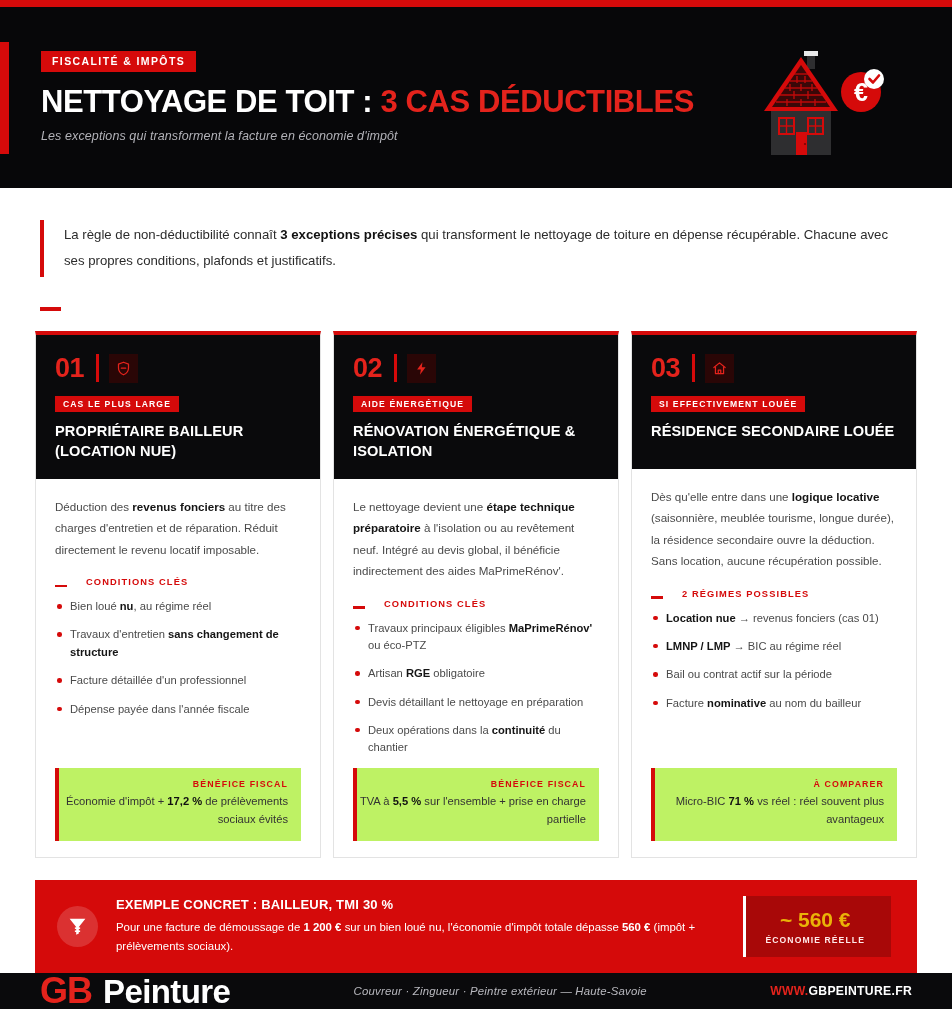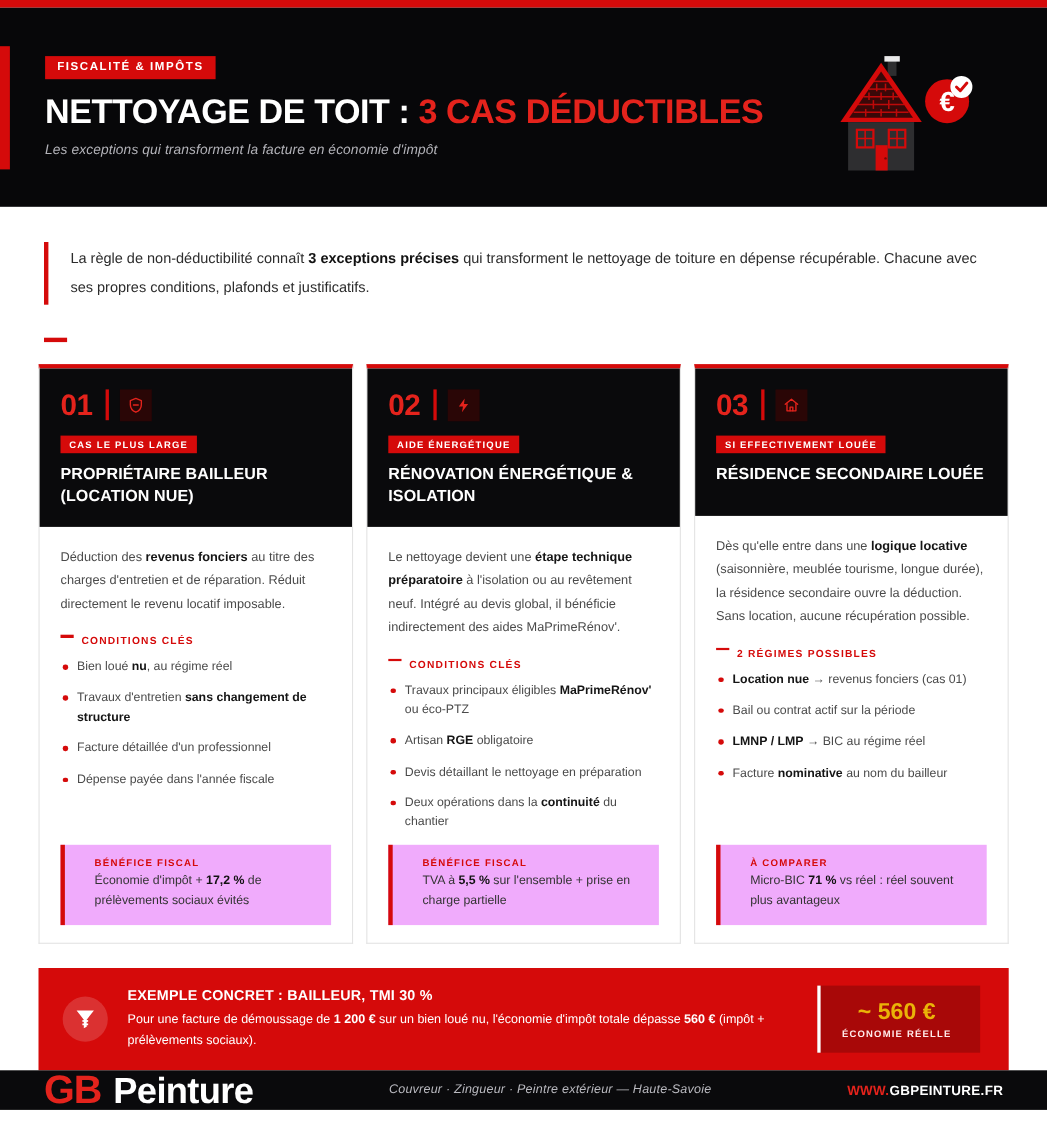--- a/index.html
+++ b/index.html
@@ -209,8 +209,8 @@
 
   .cond-head {
     display: flex;
-    align-items: flex-start;
-    gap: 7px;
+    align-items: flex-end;
+    gap: 19px;
     margin-top: 17px;
     margin-bottom: 11px;
   }

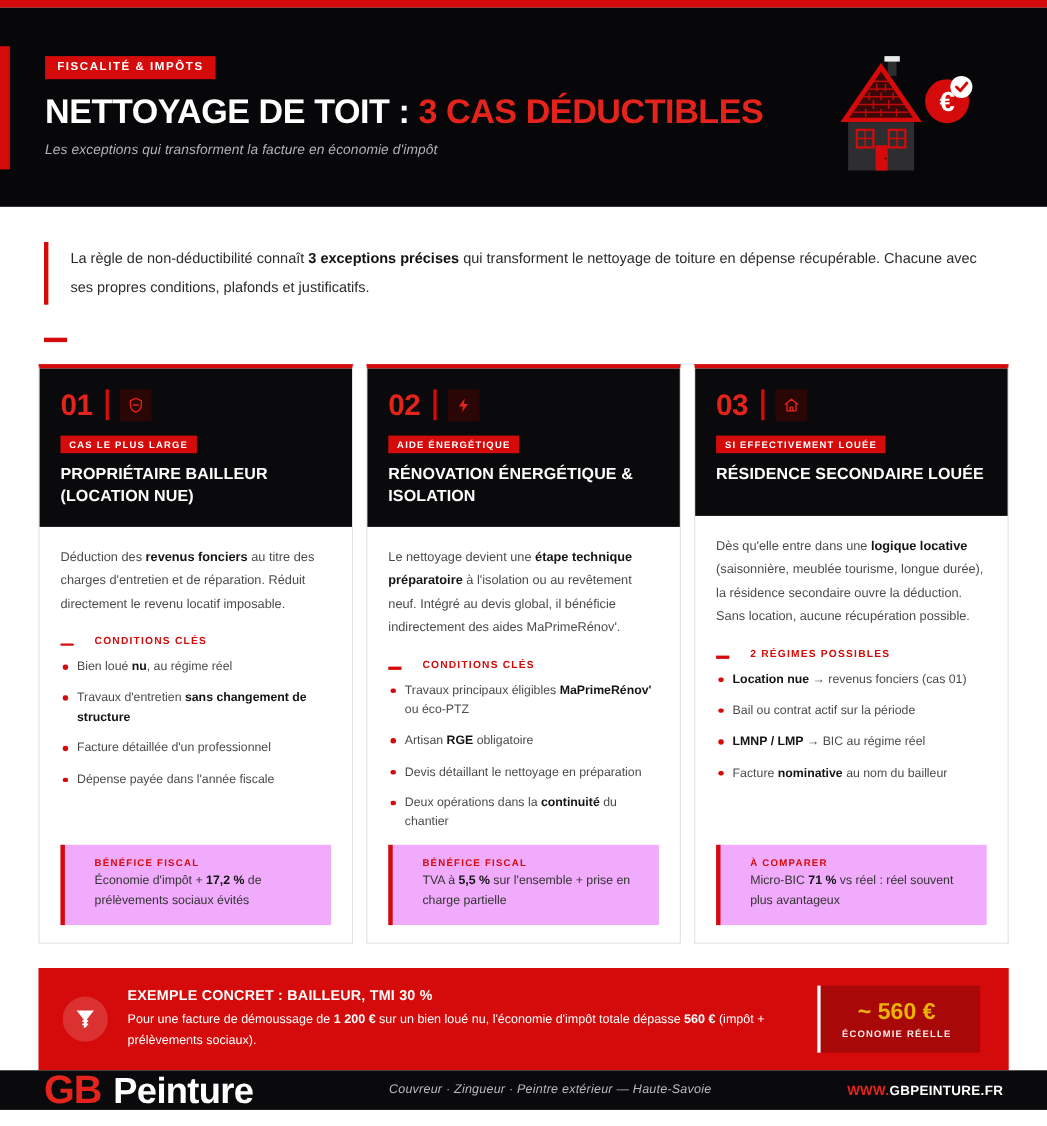--- a/index.html
+++ b/index.html
@@ -545,8 +545,8 @@
         </div>
         <ul class="conds">
           <li><span></span><strong>Location nue</strong><span> → revenus fonciers (cas 01)</span></li>
+          <li><span></span><strong>LMNP / LMP</strong><span> → BIC au régime réel</span></li>
           <li><span>Bail ou contrat actif sur la période</span><strong></strong><span></span></li>
-          <li><span></span><strong>LMNP / LMP</strong><span> → BIC au régime réel</span></li>
           <li><span>Facture </span><strong>nominative</strong><span> au nom du bailleur</span></li>
         </ul>
         <div class="benefit">

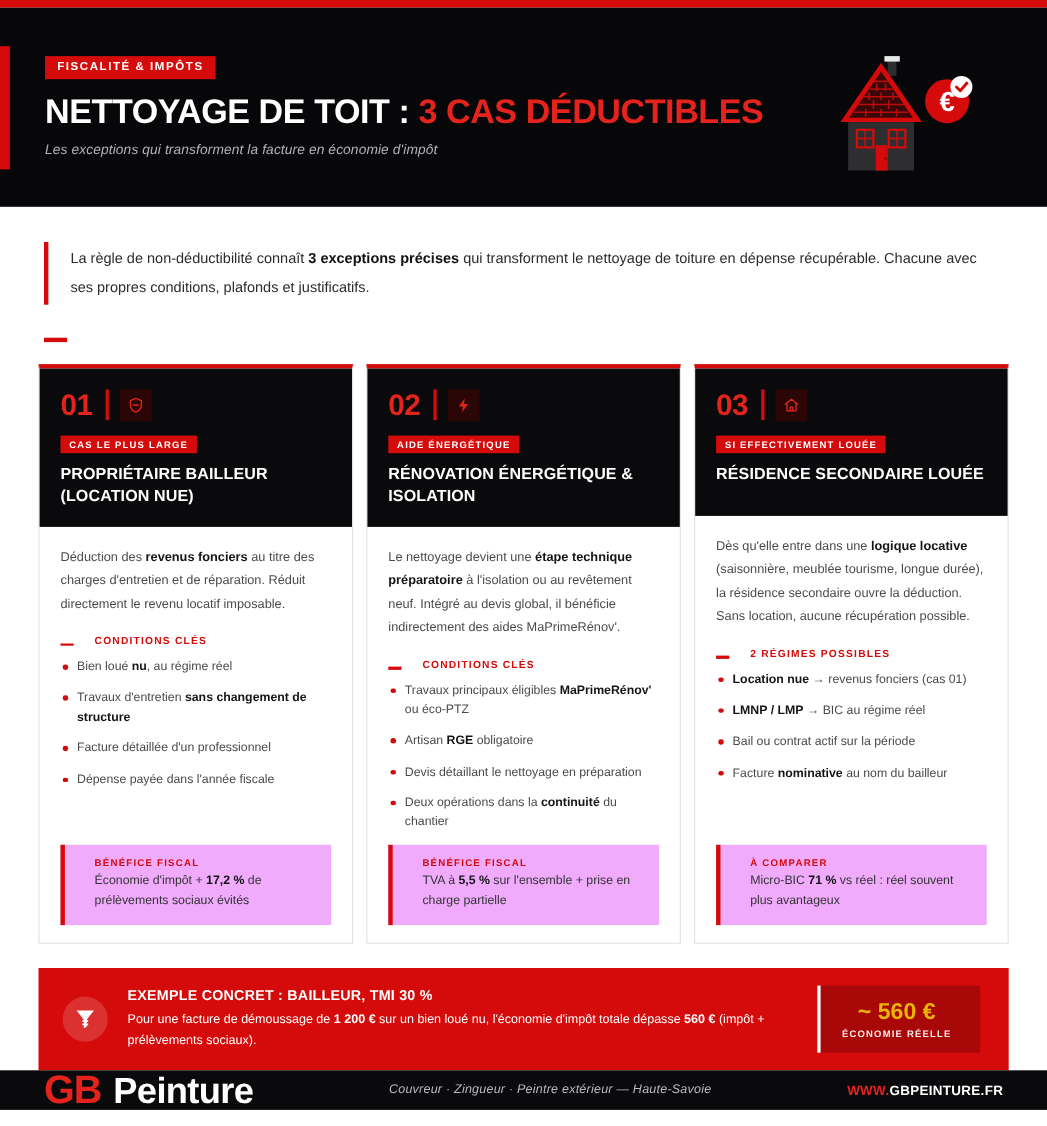--- a/index.html
+++ b/index.html
@@ -247,8 +247,9 @@
   .benefit {
     margin-top: auto;
     position: relative;
-    background: #f0abfc;
-    padding: 11px 13px 12px 31px;
+    background: #bef264;
+    padding: 11px 13px 12px 5px;
+    text-align: right;
   }
   .benefit::before {
     content: "";

